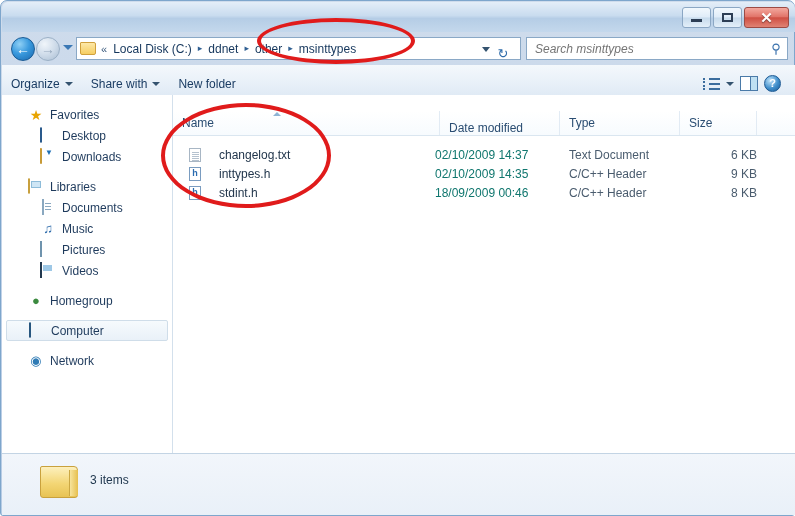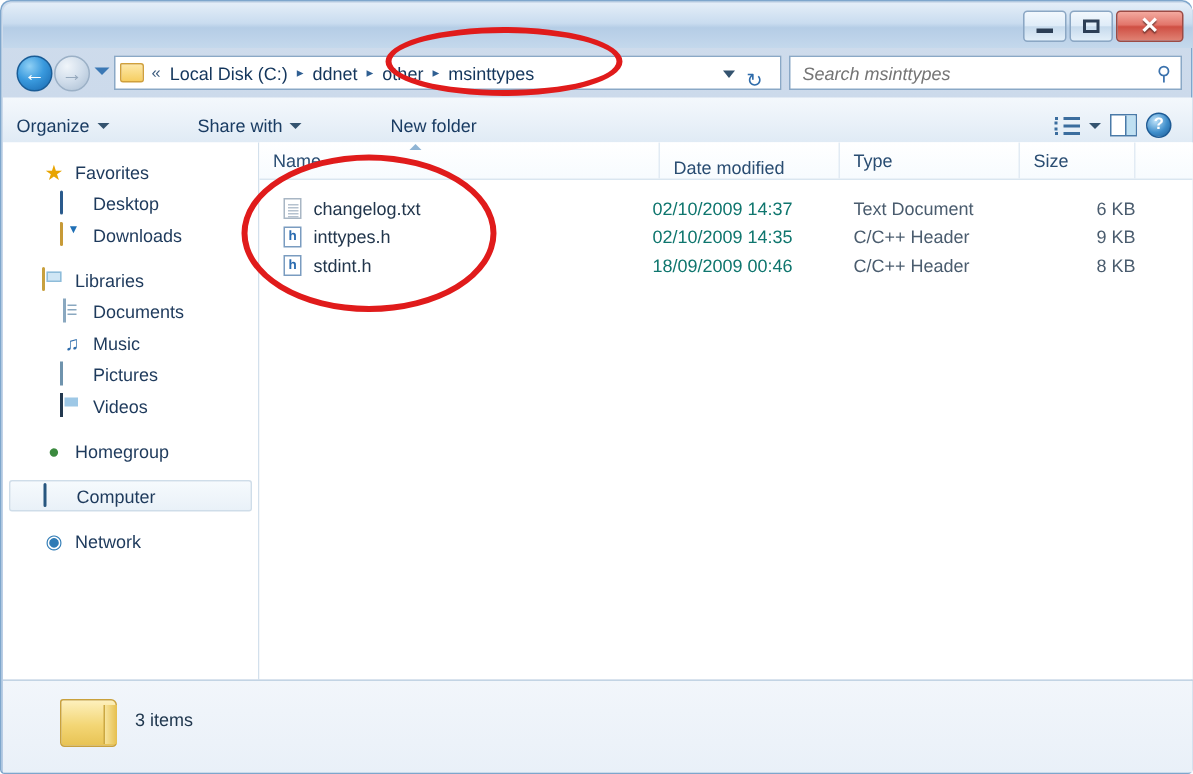--- a/index.html
+++ b/index.html
@@ -165,7 +165,7 @@
     background: linear-gradient(to bottom, #f4f8fc 0%, #e8f0f8 50%, #dbe7f3 100%);
     border-bottom: 1px solid #b9cde0;
     box-sizing: border-box;
-    display: flex; align-items: center; gap: 41px;
+    display: flex; align-items: center;
   }
   .tbbtn {
     display: flex; align-items: center; gap: 5px;

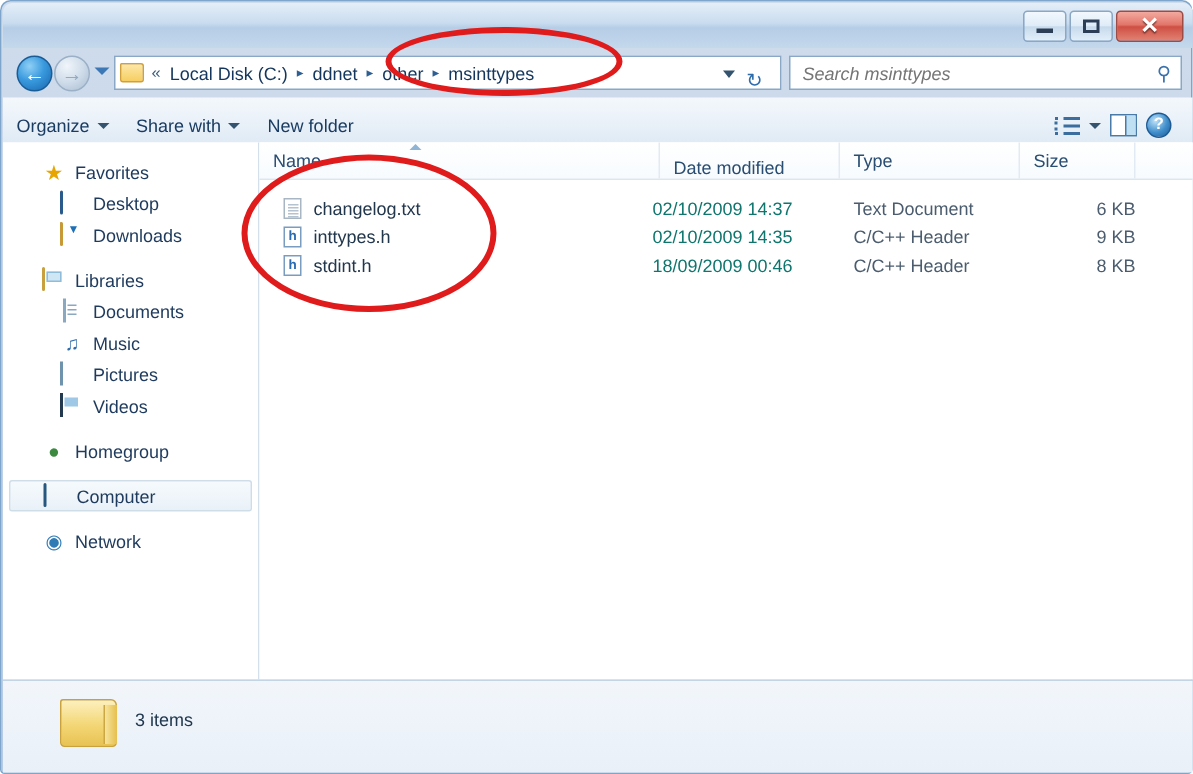--- a/index.html
+++ b/index.html
@@ -348,6 +348,7 @@
     height: 24px;
     background: linear-gradient(to bottom, #ffffff 0%, #f7fbfe 100%);
     border-bottom: 1px solid #dae6f0;
+    margin-top: 16px;
   }
   .colcell {
     position: absolute; top: 0; height: 24px;

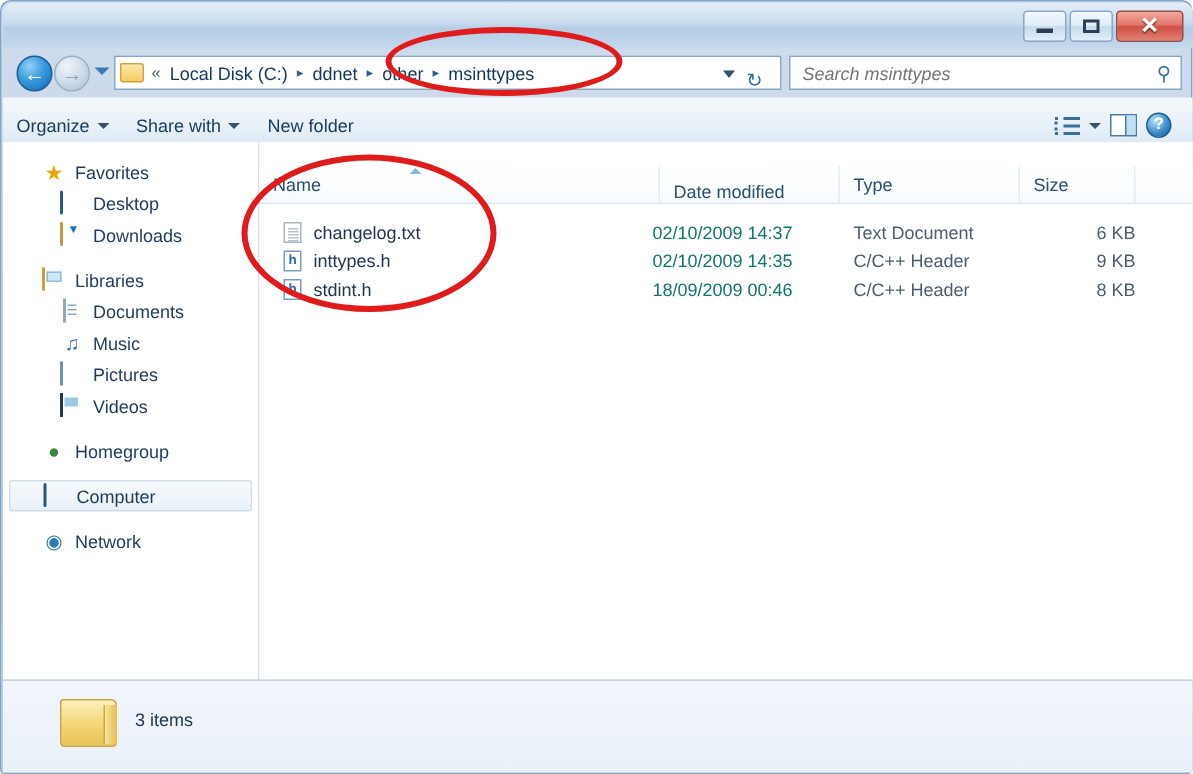--- a/index.html
+++ b/index.html
@@ -372,7 +372,7 @@
   }
   .fr-name {
     position: absolute; left: 0; width: 267px;
-    display: flex; align-items: center; gap: 8px;
+    display: flex; align-items: center; gap: 18px;
     padding-left: 16px; box-sizing: border-box;
   }
   .fr-date { position: absolute; left: 253px; width: 120px; color: #0f766e; padding-left: 9px; box-sizing: border-box;}

